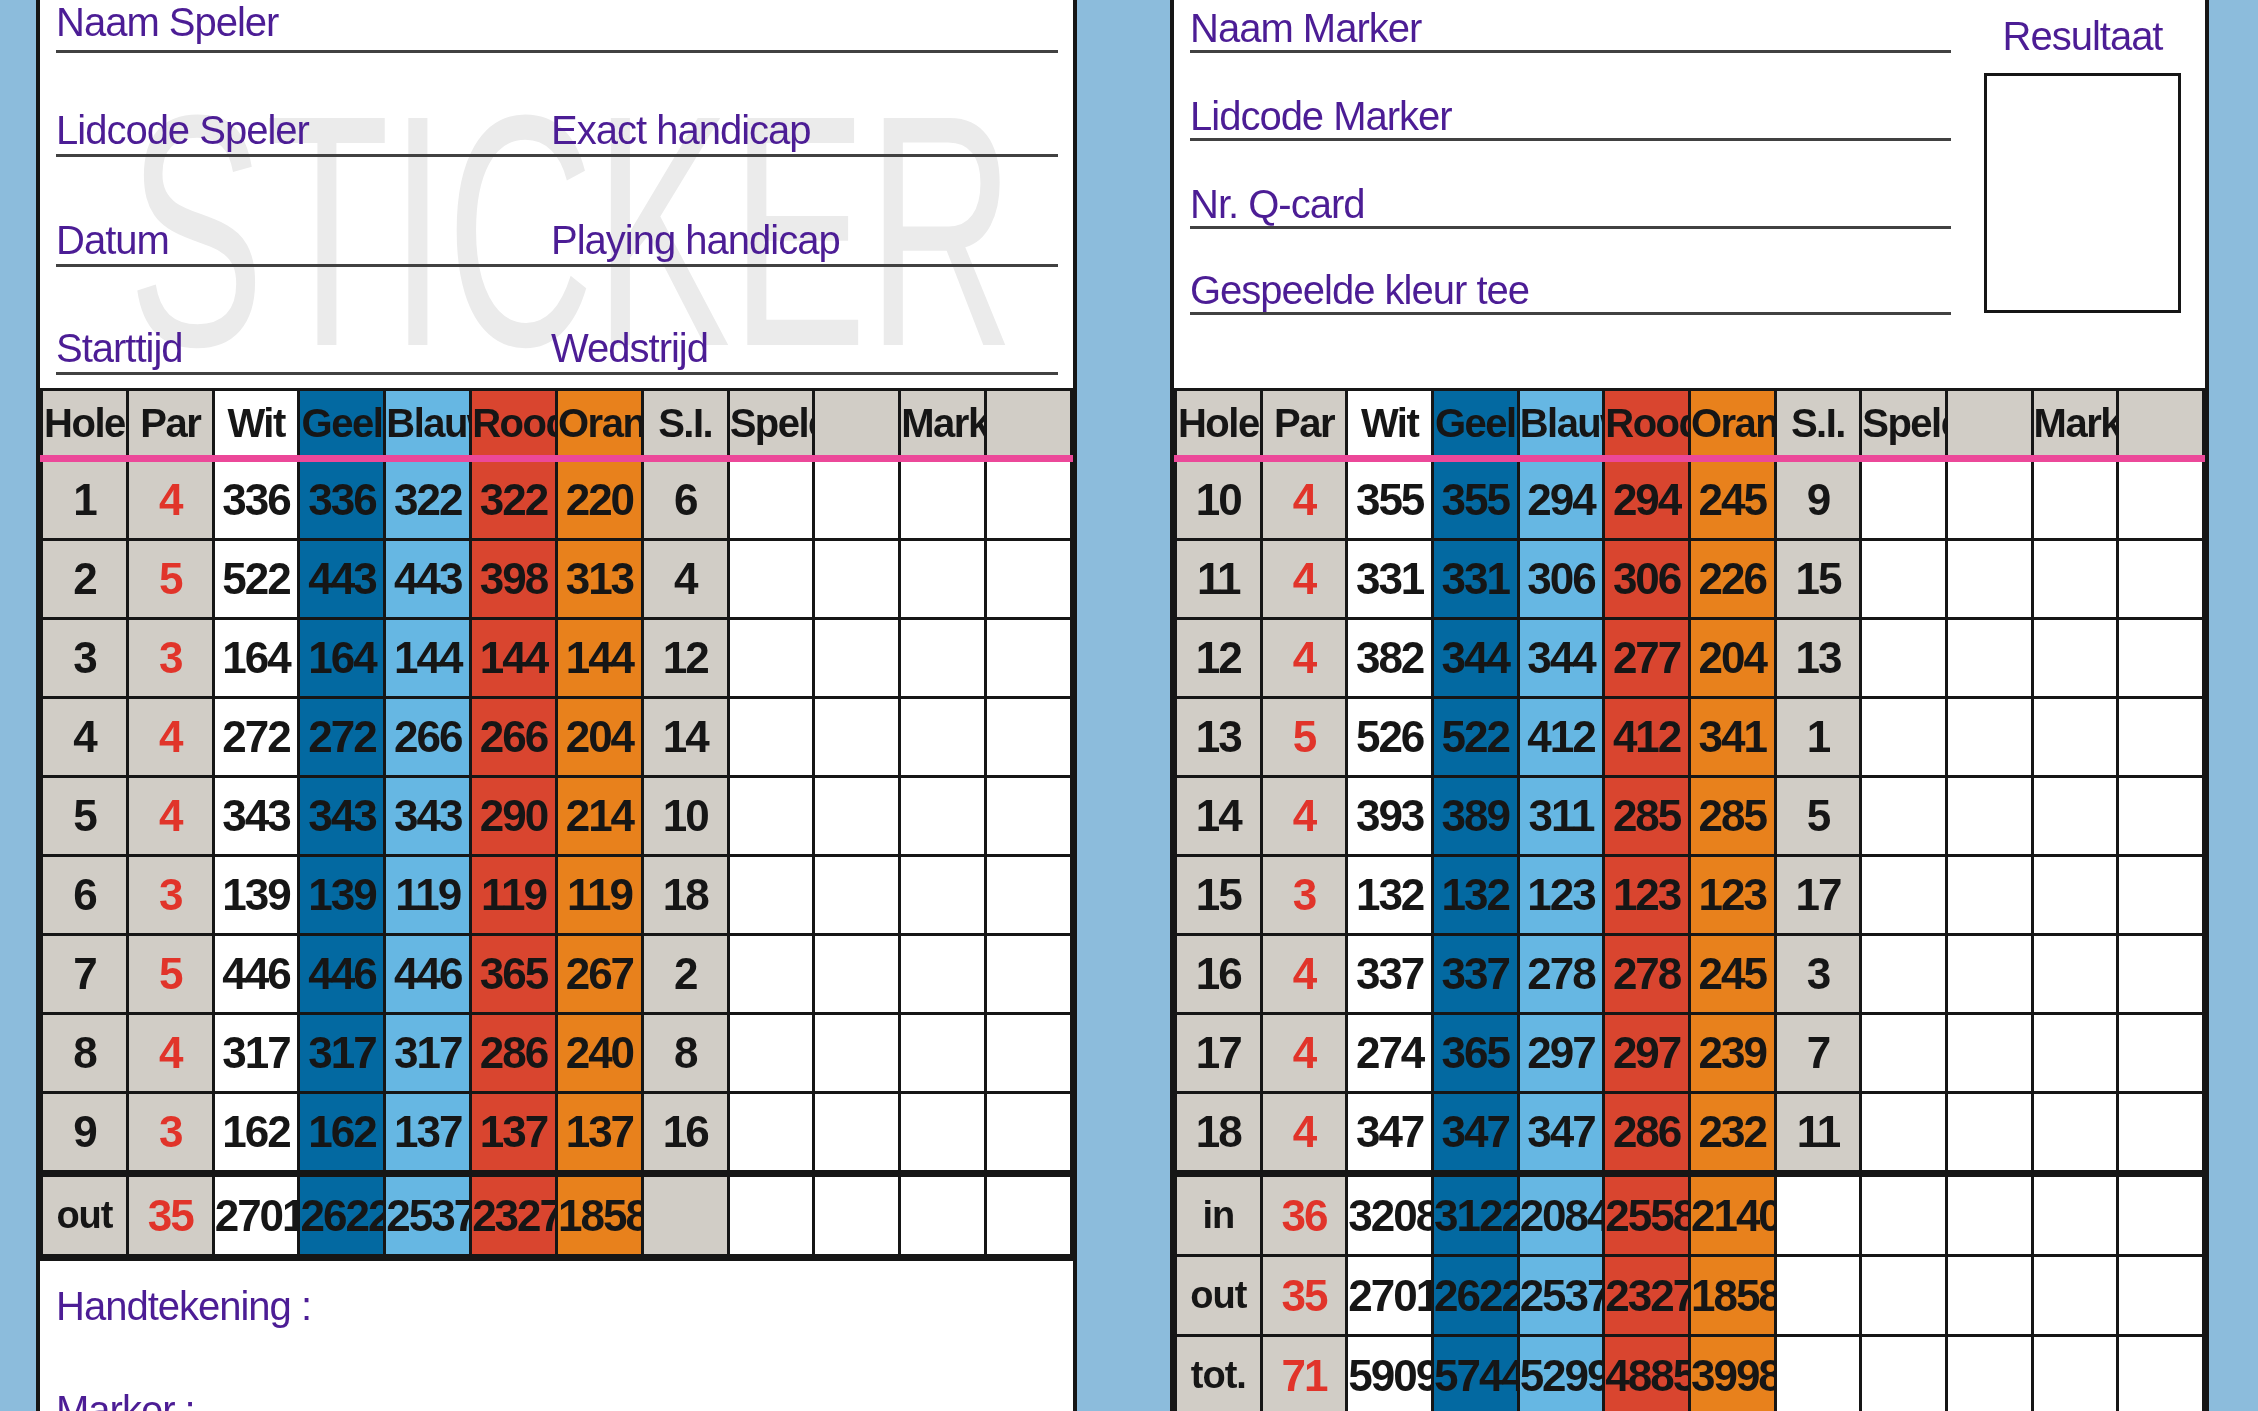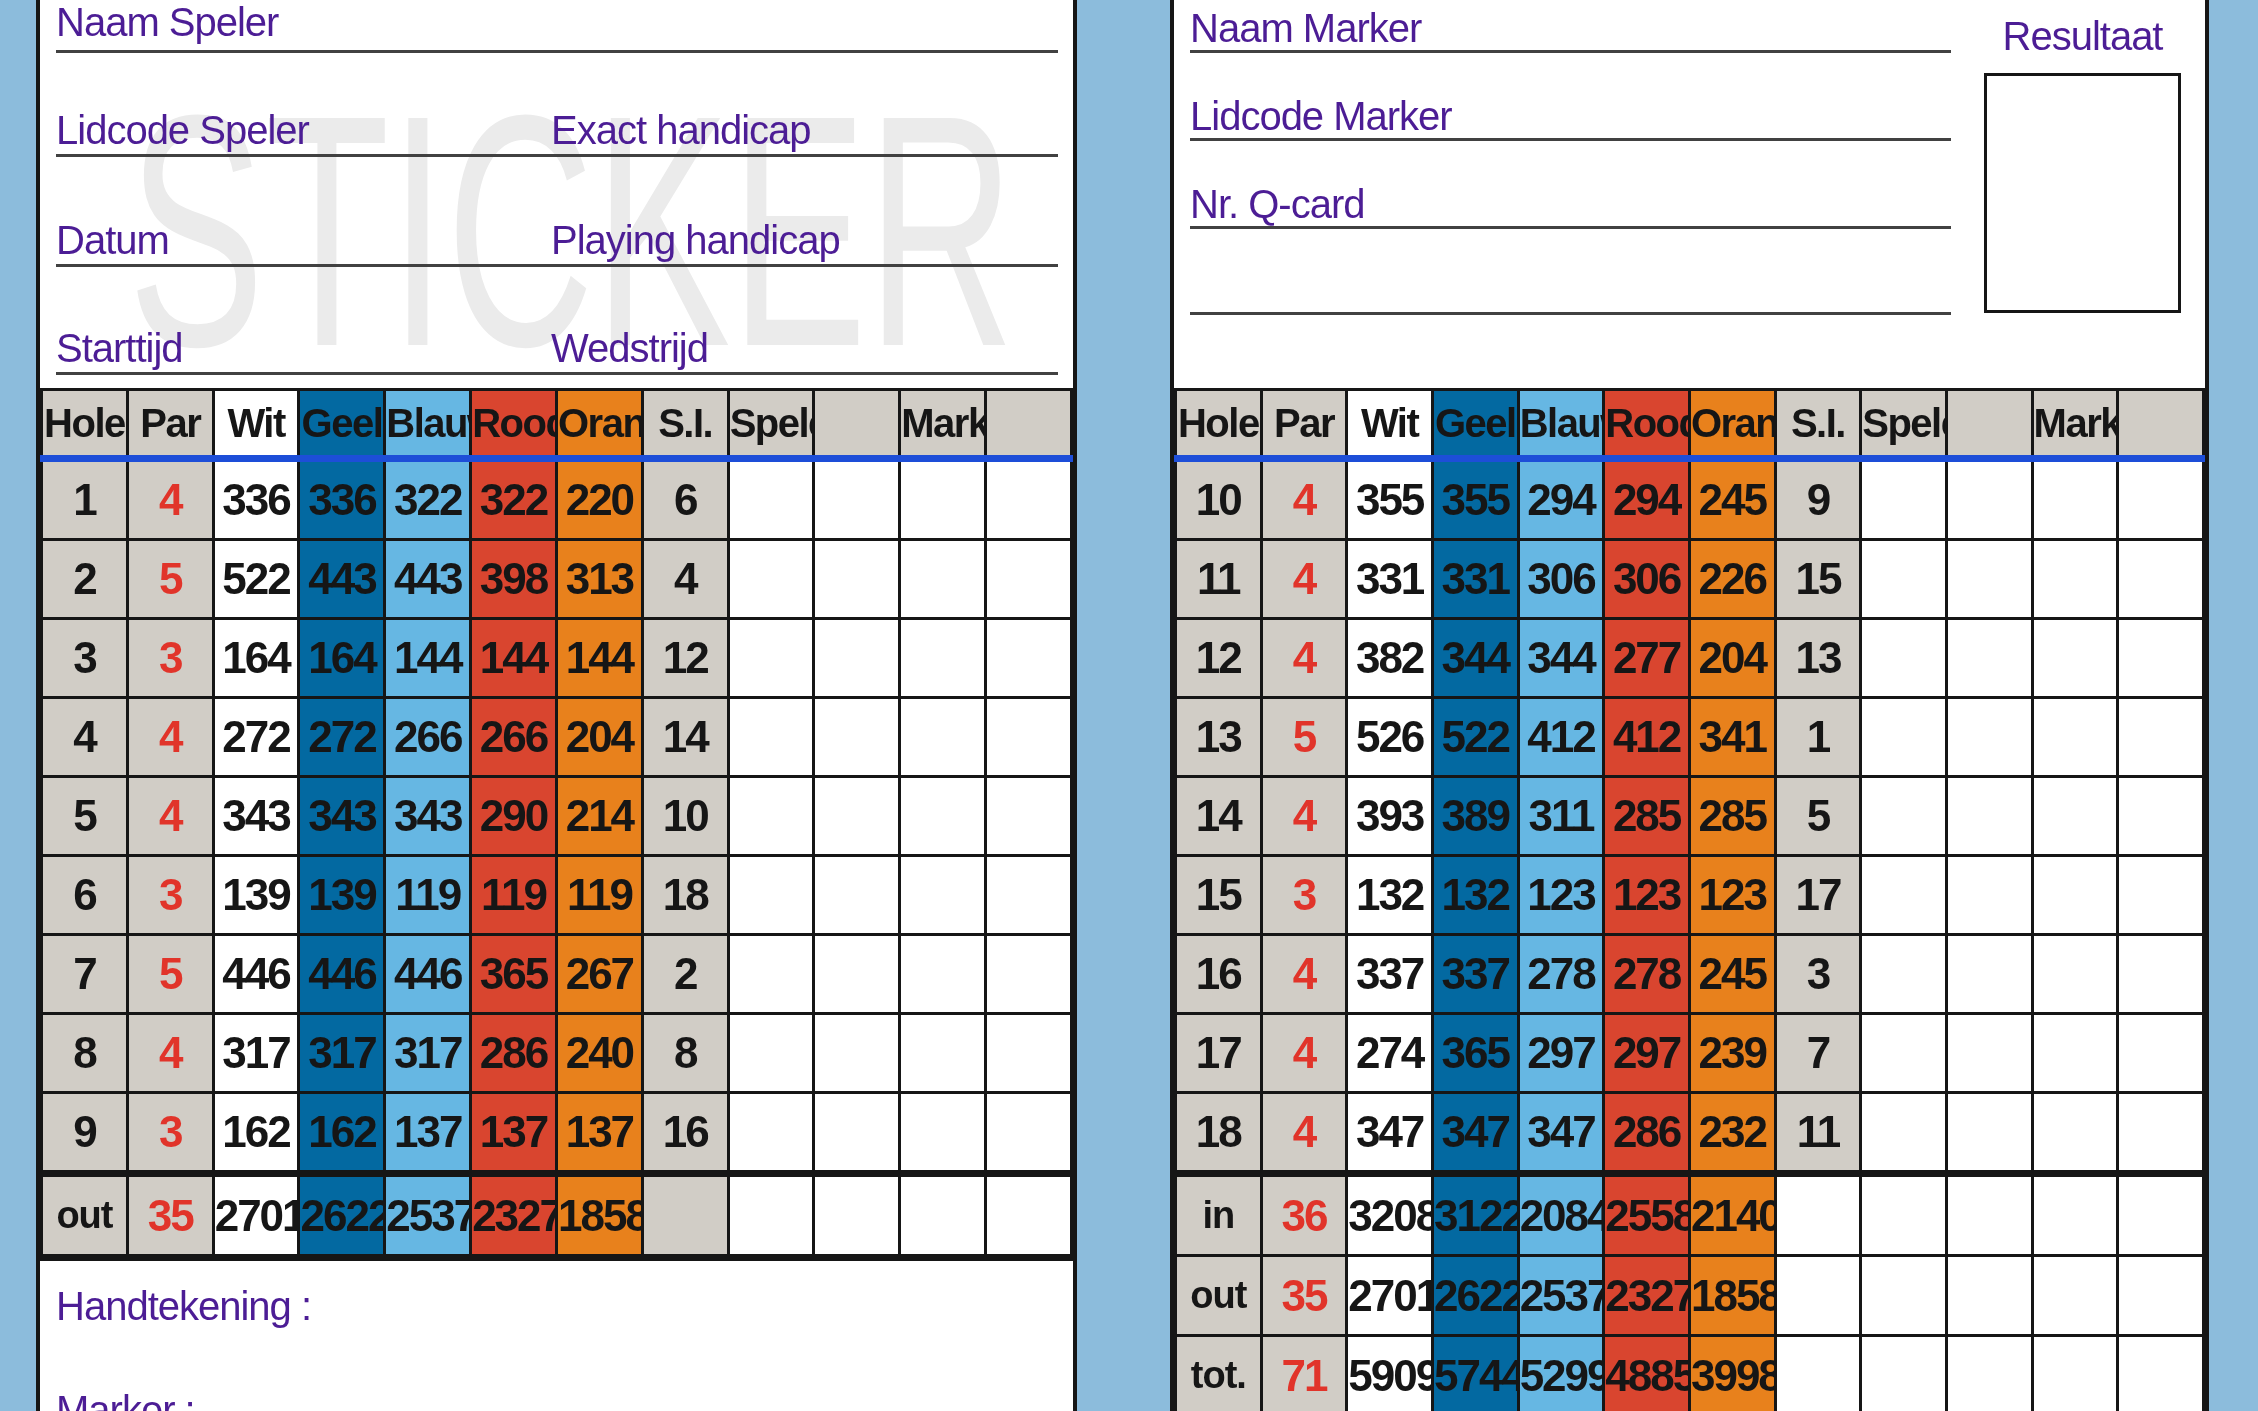--- a/index.html
+++ b/index.html
@@ -261,6 +261,7 @@
     <div class="flabel" style="left:16px;top:190px">Nr. Q-card</div>
     <div class="uline" style="left:16px;width:761px;top:234px"></div>
 
+    <div class="flabel" style="left:16px;top:276px">Gespeelde kleur tee</div>
     <div class="uline" style="left:16px;width:761px;top:320px"></div>
 
     <div class="flabel result-label">Resultaat</div>

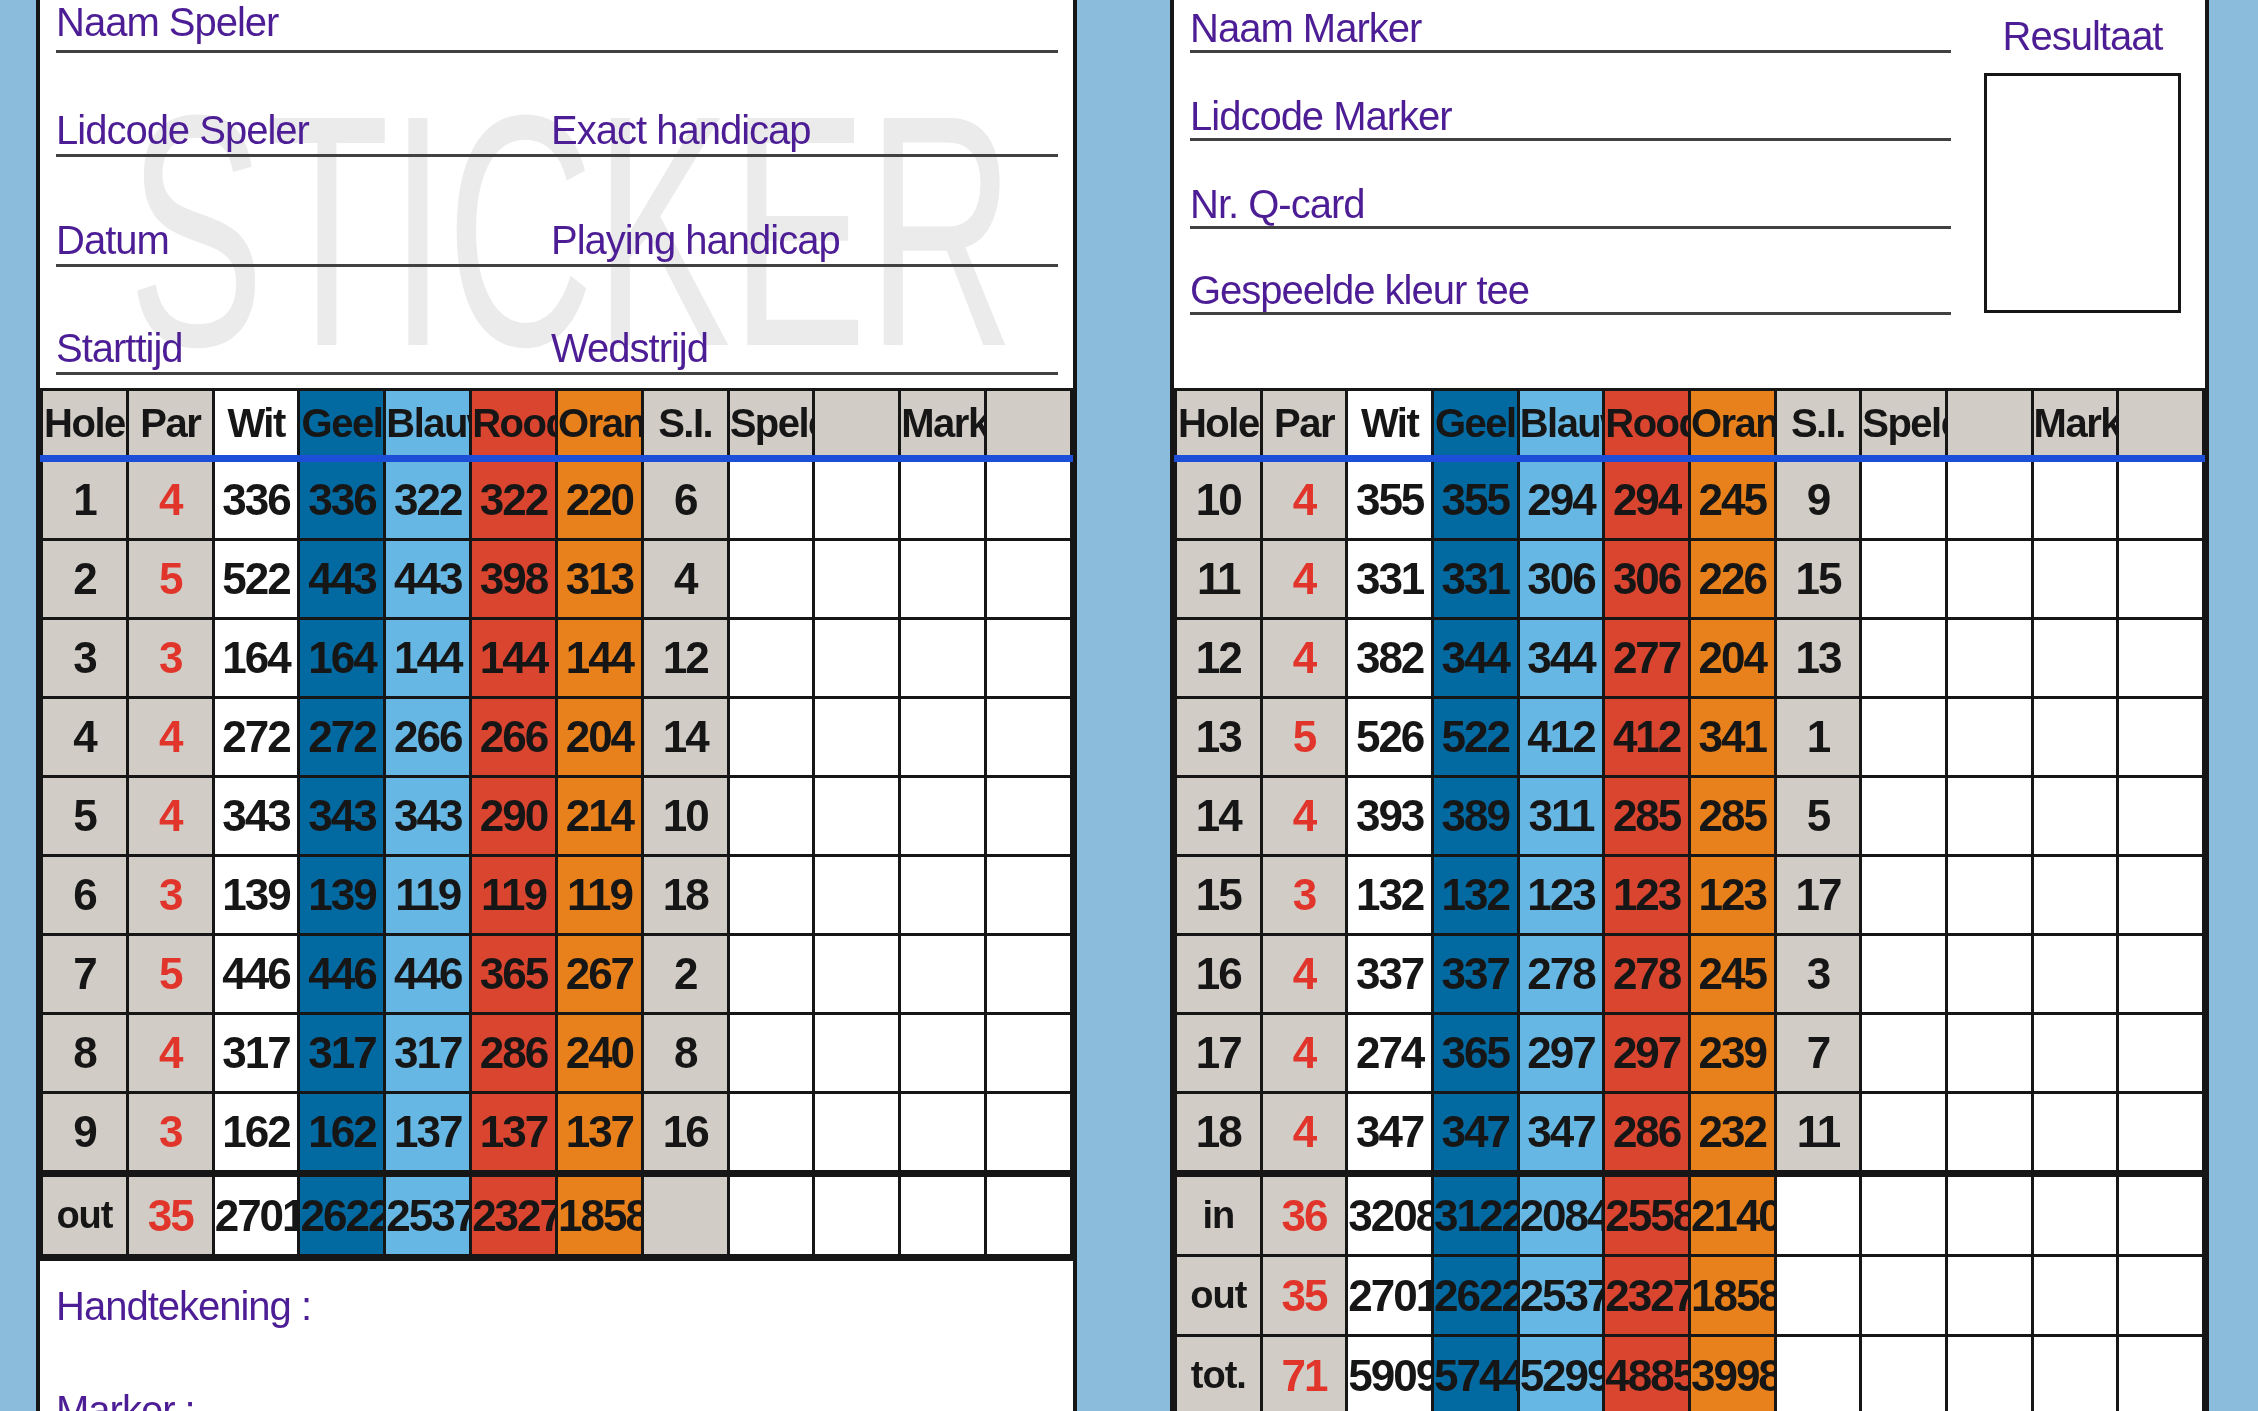--- a/index.html
+++ b/index.html
@@ -55,7 +55,7 @@
 
   table.grid tr.hdr td{
     height:64px; font-size:40px; letter-spacing:-1.5px;
-    border-bottom:7px solid #1d4ed8;
+    border-bottom:7px solid #ec4899;
   }
   table.grid tr:not(.hdr) td.c1{ color:#e1342a; }
   table.grid tr.total td{ height:77px; }

